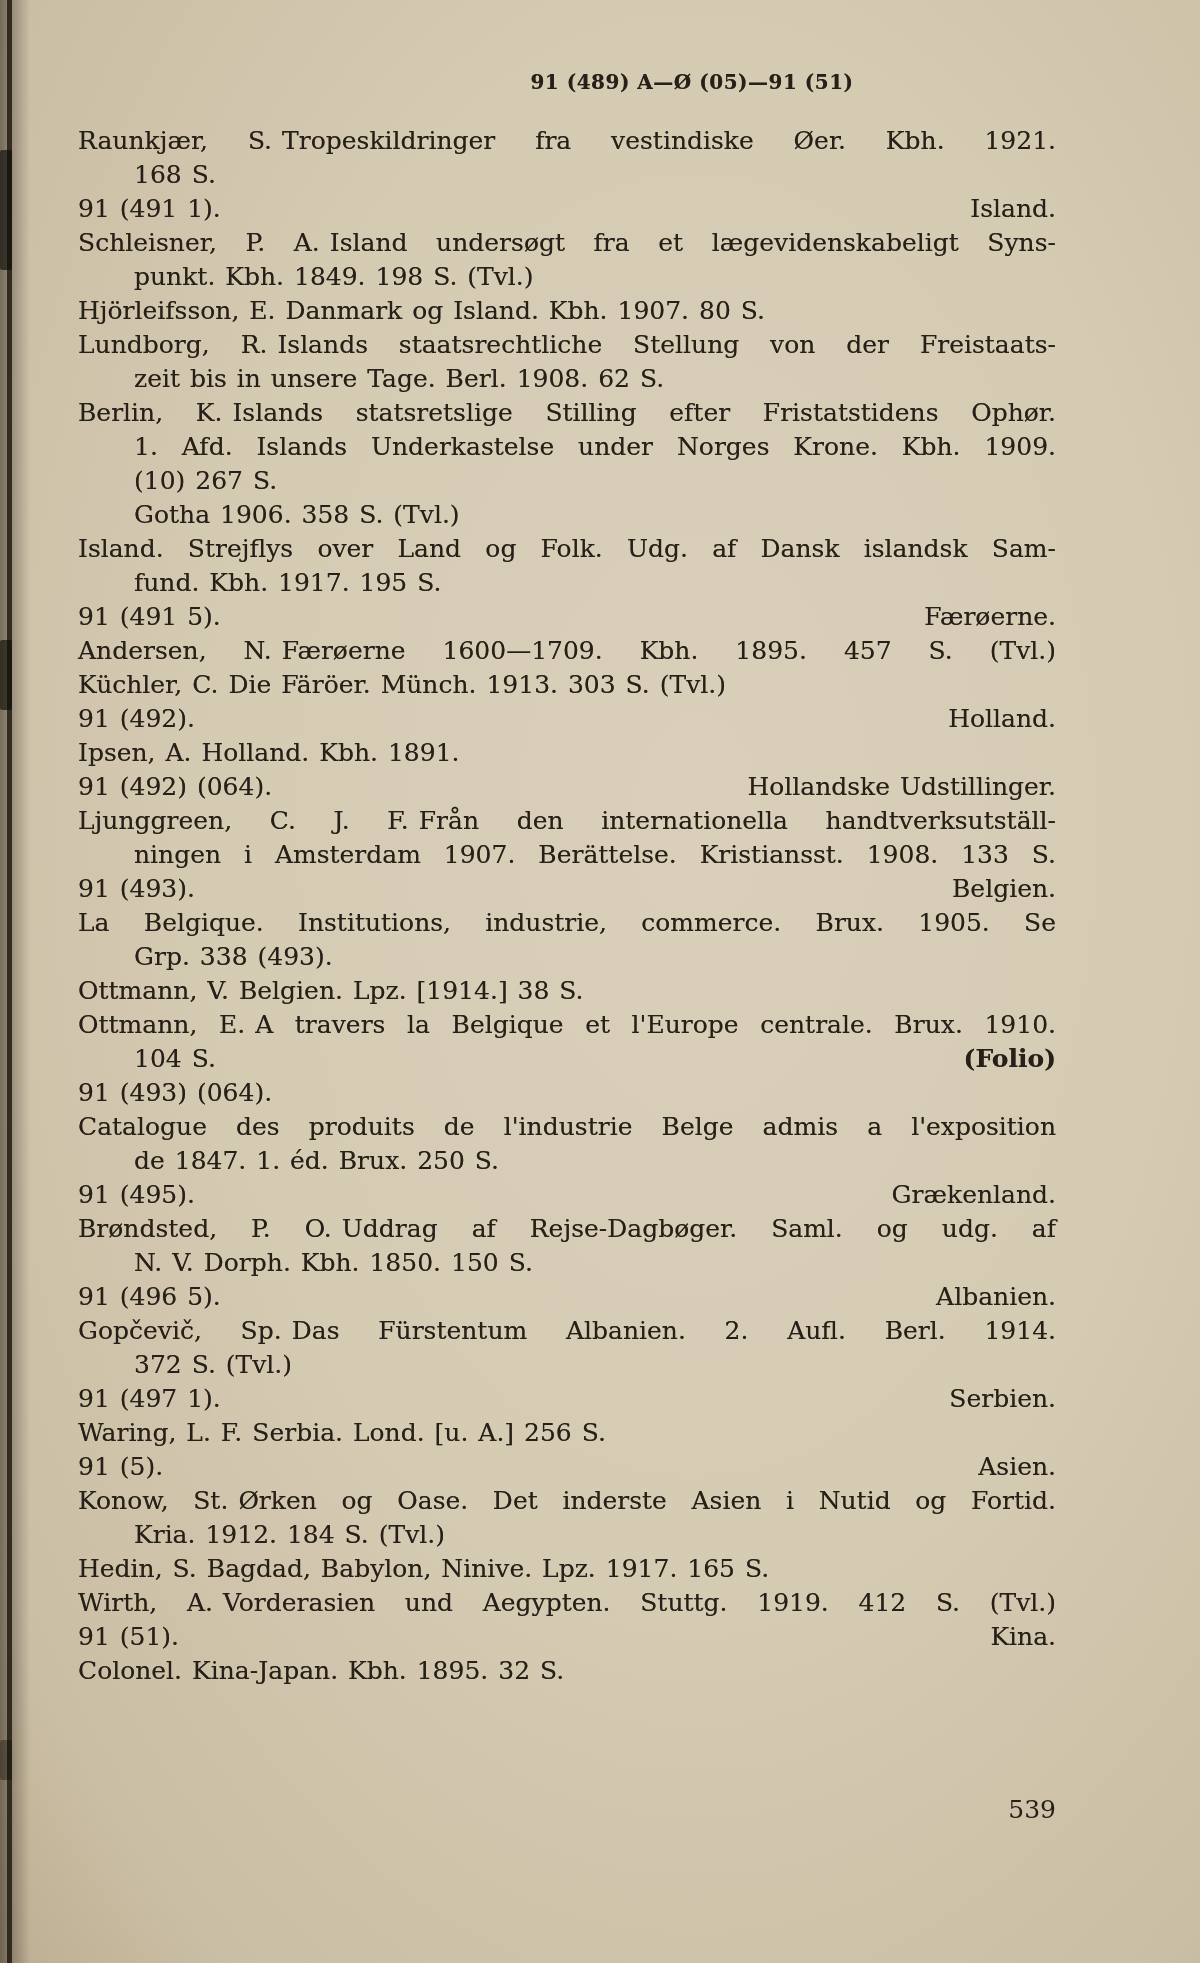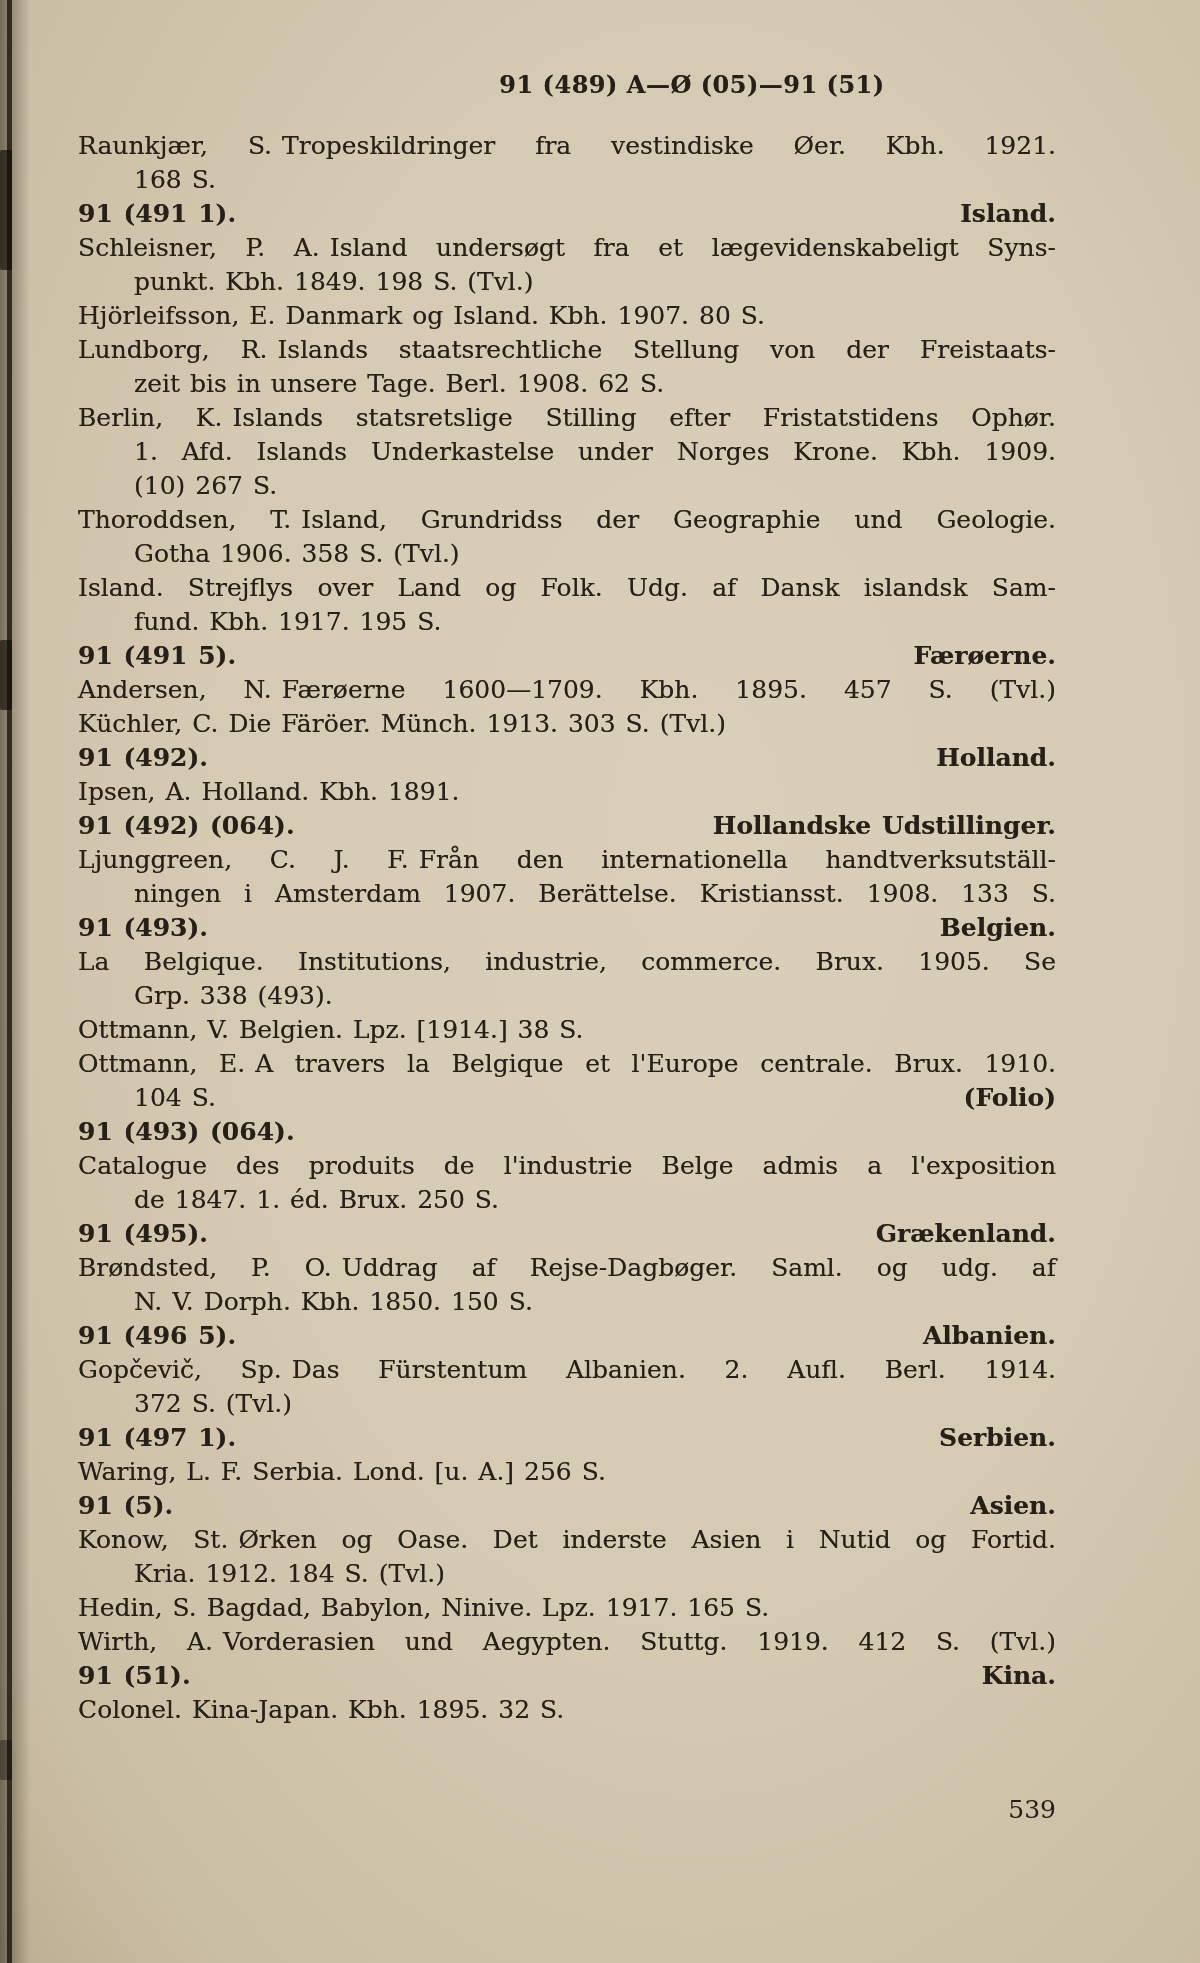--- a/index.html
+++ b/index.html
@@ -39,7 +39,7 @@
     padding-left:250px;
     text-align:center;
     font-weight:bold;
-    font-size:24px;
+    font-size:20px;
     letter-spacing:.5px;
   }
   .entries{

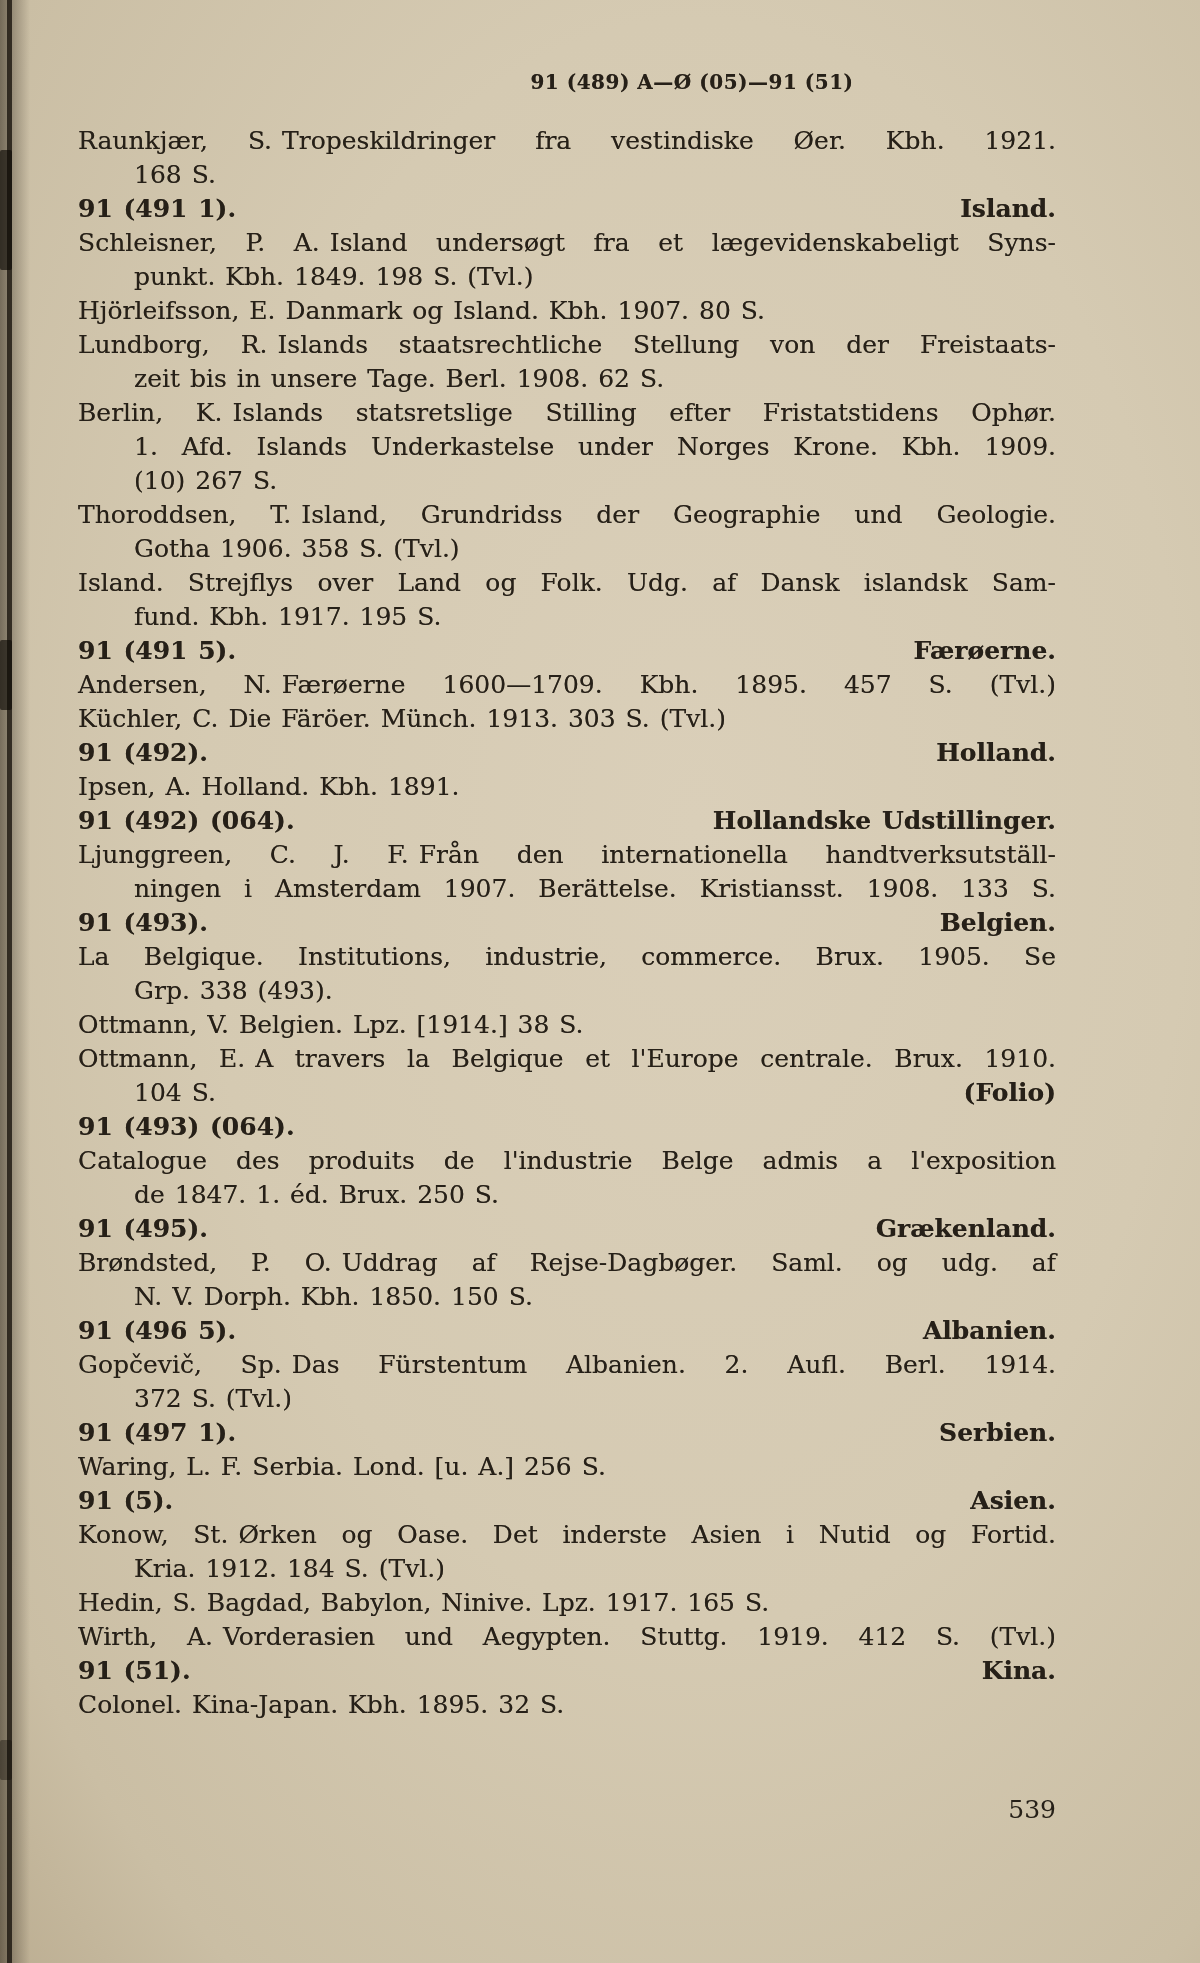--- a/index.html
+++ b/index.html
@@ -54,7 +54,7 @@
   .lead{ font-weight:normal; margin-right:.40em; }
   .section-row{
     display:flex; justify-content:space-between;
-    font-weight:bold; min-height:34px;
+    font-weight:normal; min-height:34px;
   }
   .line-right{ float:right;font-weight:bold; }
   .page-number{

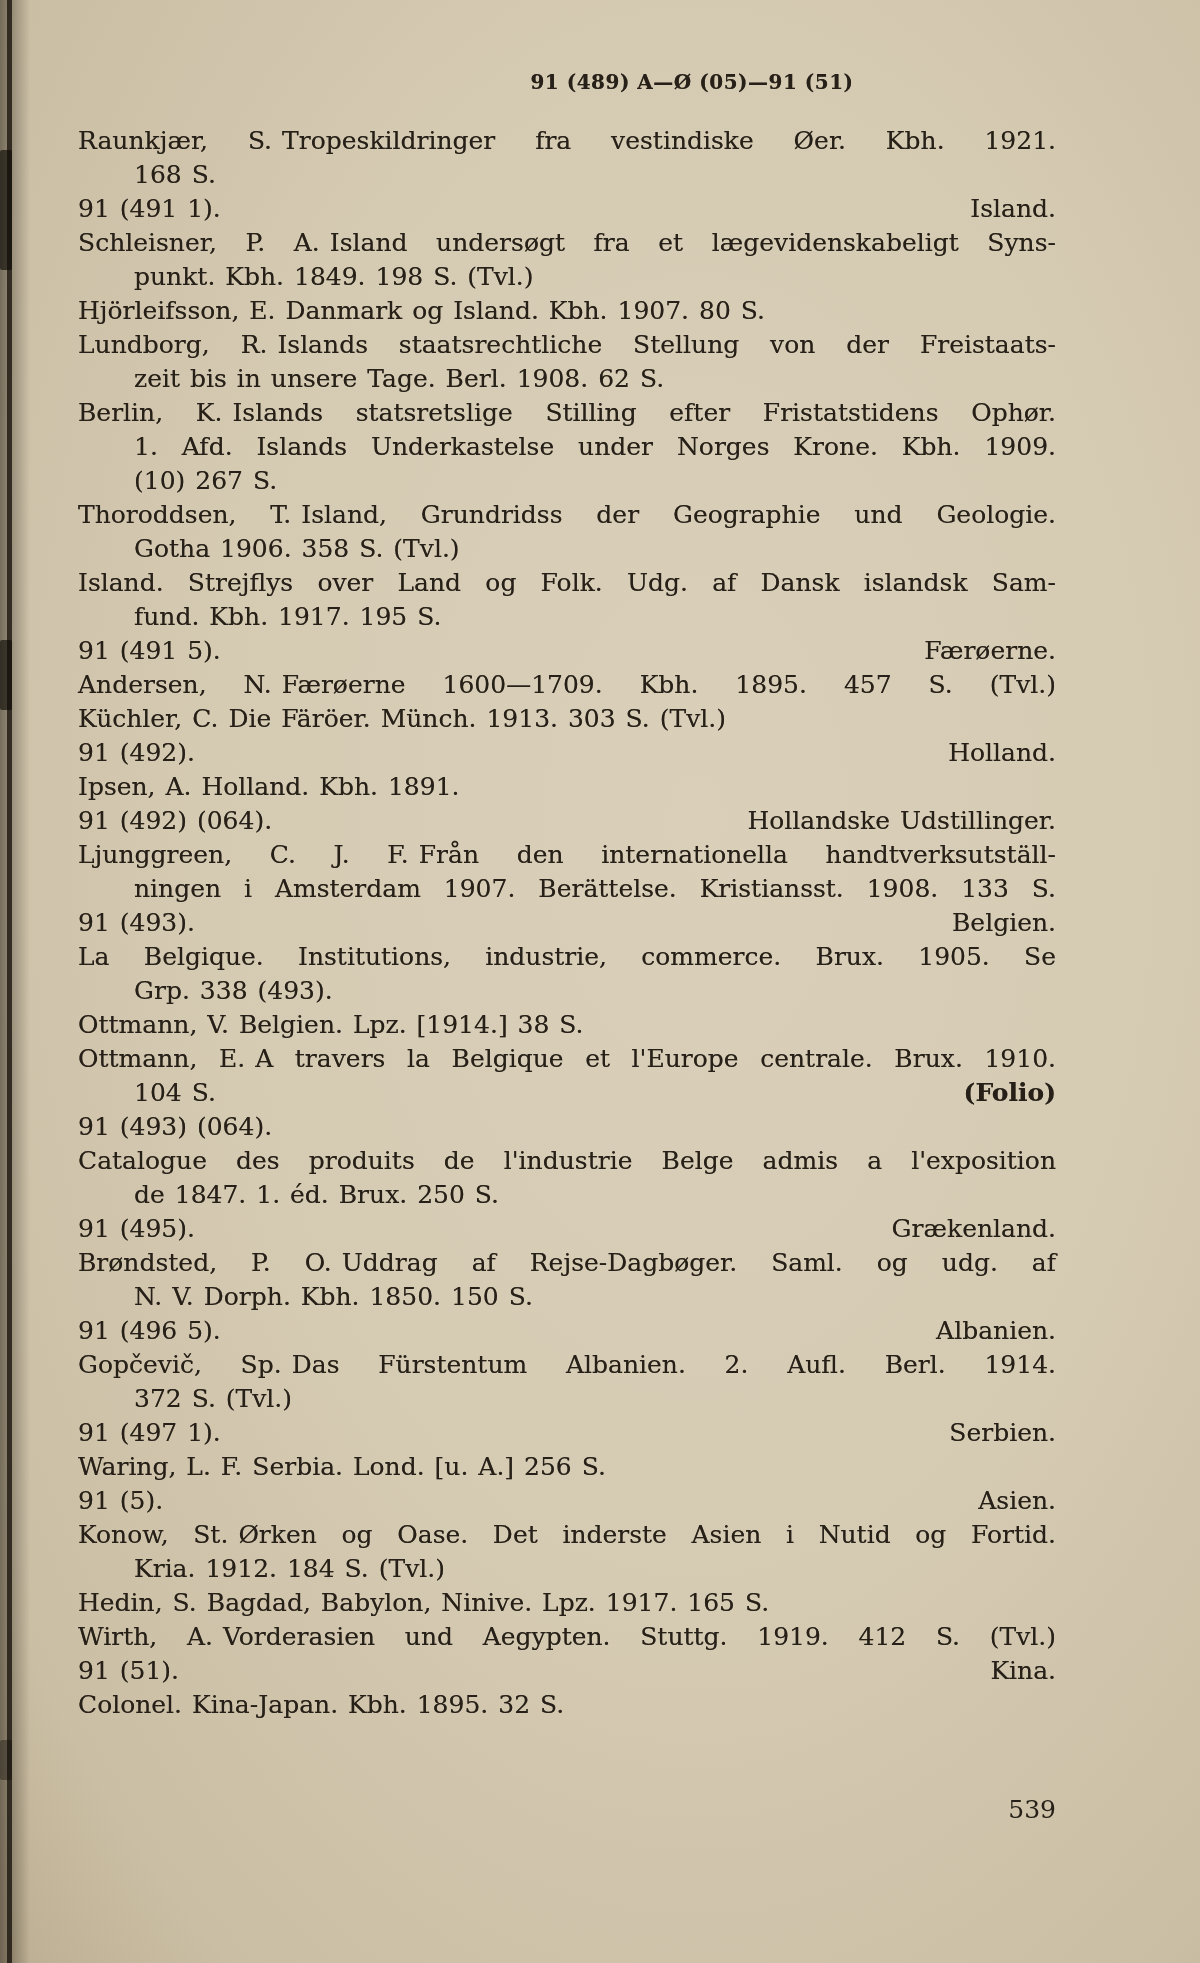--- a/index.html
+++ b/index.html
@@ -100,7 +100,6 @@
           <div class="line cont">(10) 267 S.</div>
         </div>
         <div class="entry">
-          <div class="line first j"><span class="lead">Thoroddsen, T.</span>Island, Grundridss der Geographie und Geologie.</div>
           <div class="line cont">Gotha 1906. 358 S. (Tvl.)</div>
         </div>
         <div class="entry">

